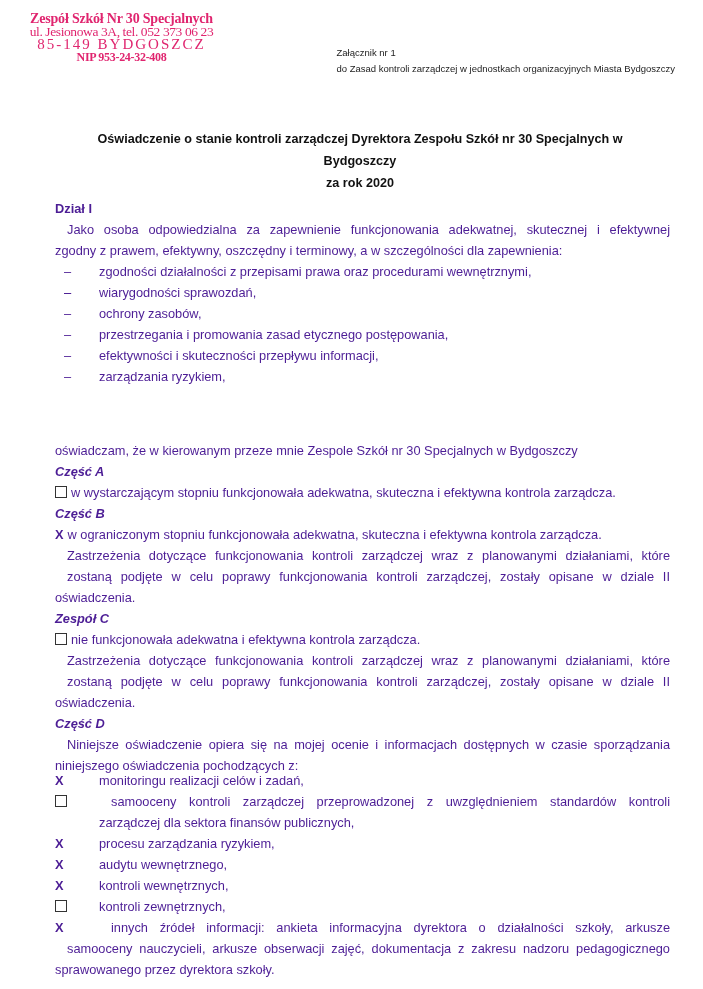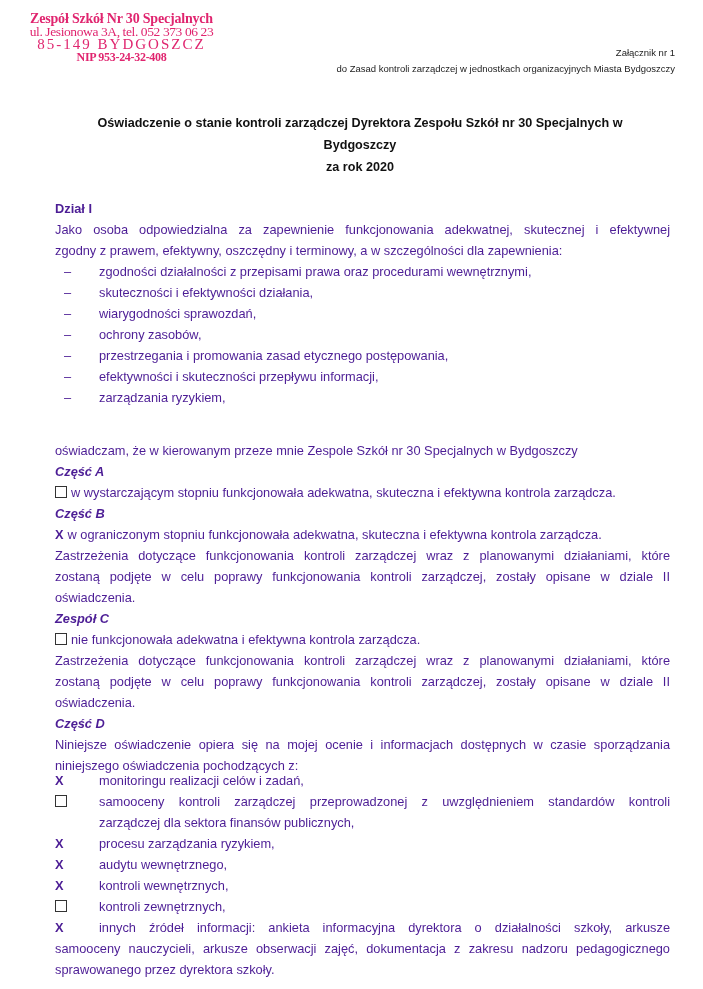--- a/index.html
+++ b/index.html
@@ -17,7 +17,7 @@
     .stamp .l3 { font-size: 15px; letter-spacing: 2px; }
     .stamp .l4 { font-size: 12px; font-weight: bold; letter-spacing: -0.3px; }
 
-    .annex { position: absolute; right: 28px; top: 45px; text-align: right; font-size: 9.5px; line-height: 16px; color: #222; }
+    .annex { position: absolute; right: 28px; top: 45px; text-align: left; font-size: 9.5px; line-height: 16px; color: #222; }
     .annex .a1 { margin-right: 0; }
 
     .title {

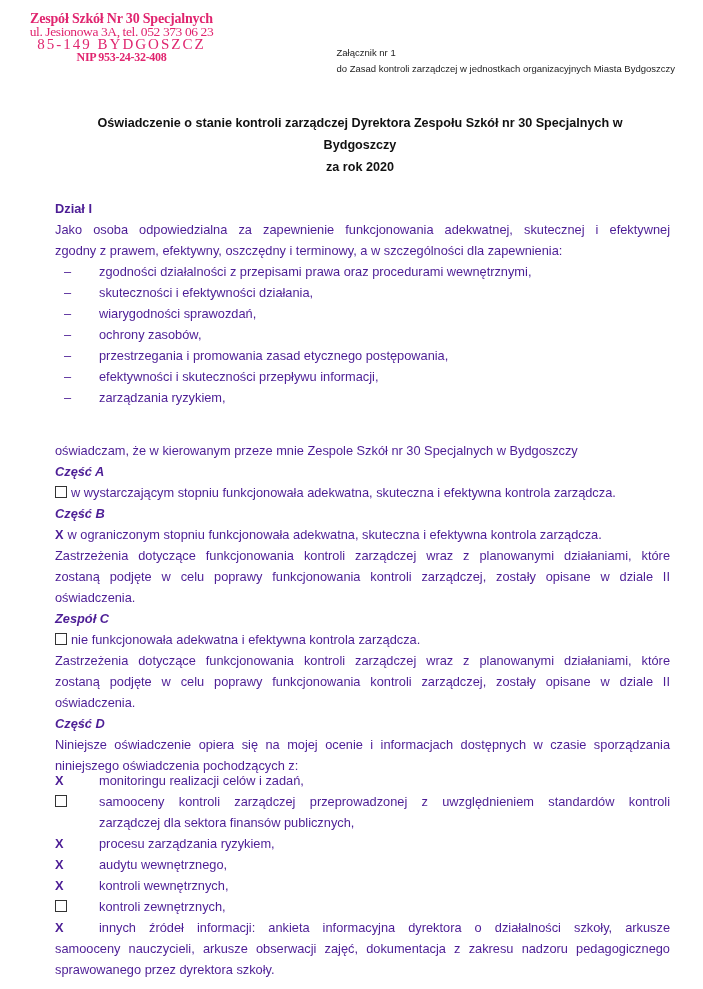--- a/index.html
+++ b/index.html
@@ -21,7 +21,7 @@
     .annex .a1 { margin-right: 0; }
 
     .title {
-      position: absolute; left: 60px; width: 600px; top: 112px; text-align: center;
+      position: absolute; left: 60px; width: 600px; top: 128px; text-align: center;
       font-weight: bold; font-size: 12.6px; line-height: 22px; color: #111;
     }
 

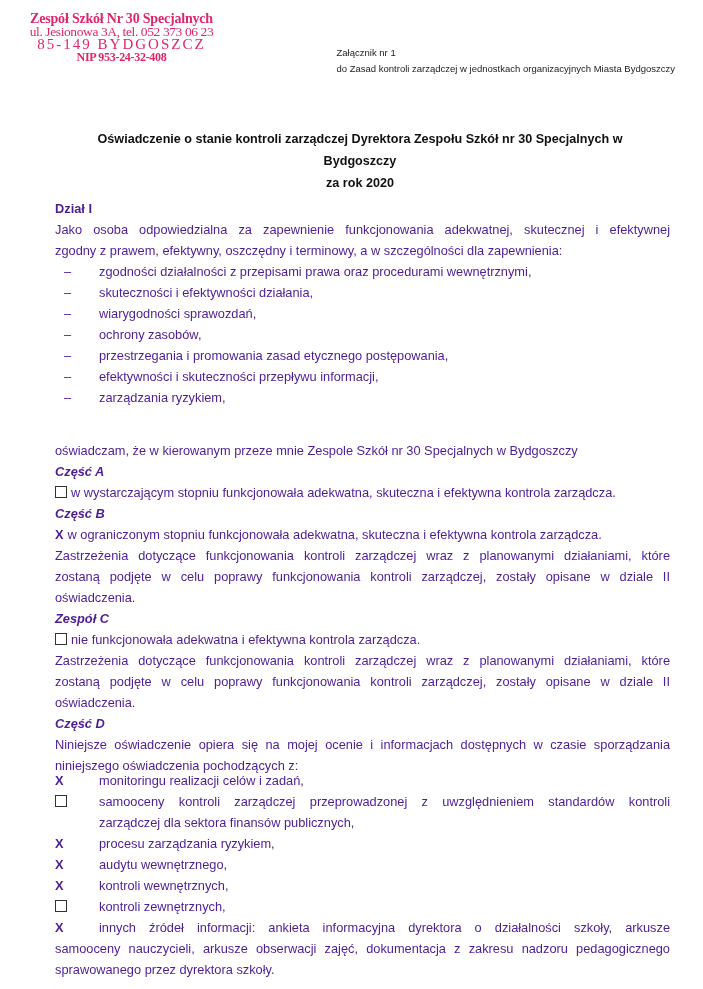--- a/index.html
+++ b/index.html
@@ -26,7 +26,7 @@
     }
 
     .body { position: absolute; left: 55px; width: 615px; font-size: 12.8px; line-height: 21px; color: #4c1d95; }
-    .jline { text-align: justify; text-align-last: justify; }
+    .jline { text-align: justify; text-align-last: justify; margin-left: 12px; }
     .bold { font-weight: bold; }
     .part { font-weight: bold; font-style: italic; }
 

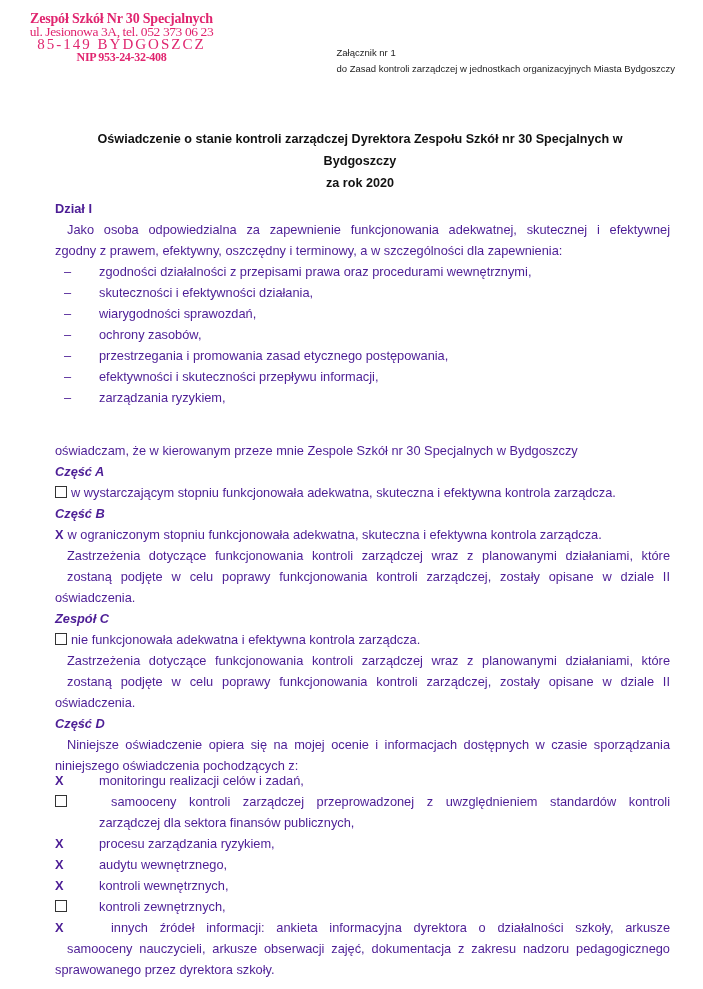--- a/index.html
+++ b/index.html
@@ -71,7 +71,7 @@
   <div>zgodny z prawem, efektywny, oszczędny i terminowy, a w szczególności dla zapewnienia:</div>
   <ul class="dash-list">
     <li><span class="dash">–</span><span>zgodności działalności z przepisami prawa oraz procedurami wewnętrznymi,</span></li>
-    <li><span class="dash">–</span><span>skuteczności i efektywności działania,</span></li>
+    <li><span class="dash">–</span></li>
     <li><span class="dash">–</span><span>wiarygodności sprawozdań,</span></li>
     <li><span class="dash">–</span><span>ochrony zasobów,</span></li>
     <li><span class="dash">–</span><span>przestrzegania i promowania zasad etycznego postępowania,</span></li>

